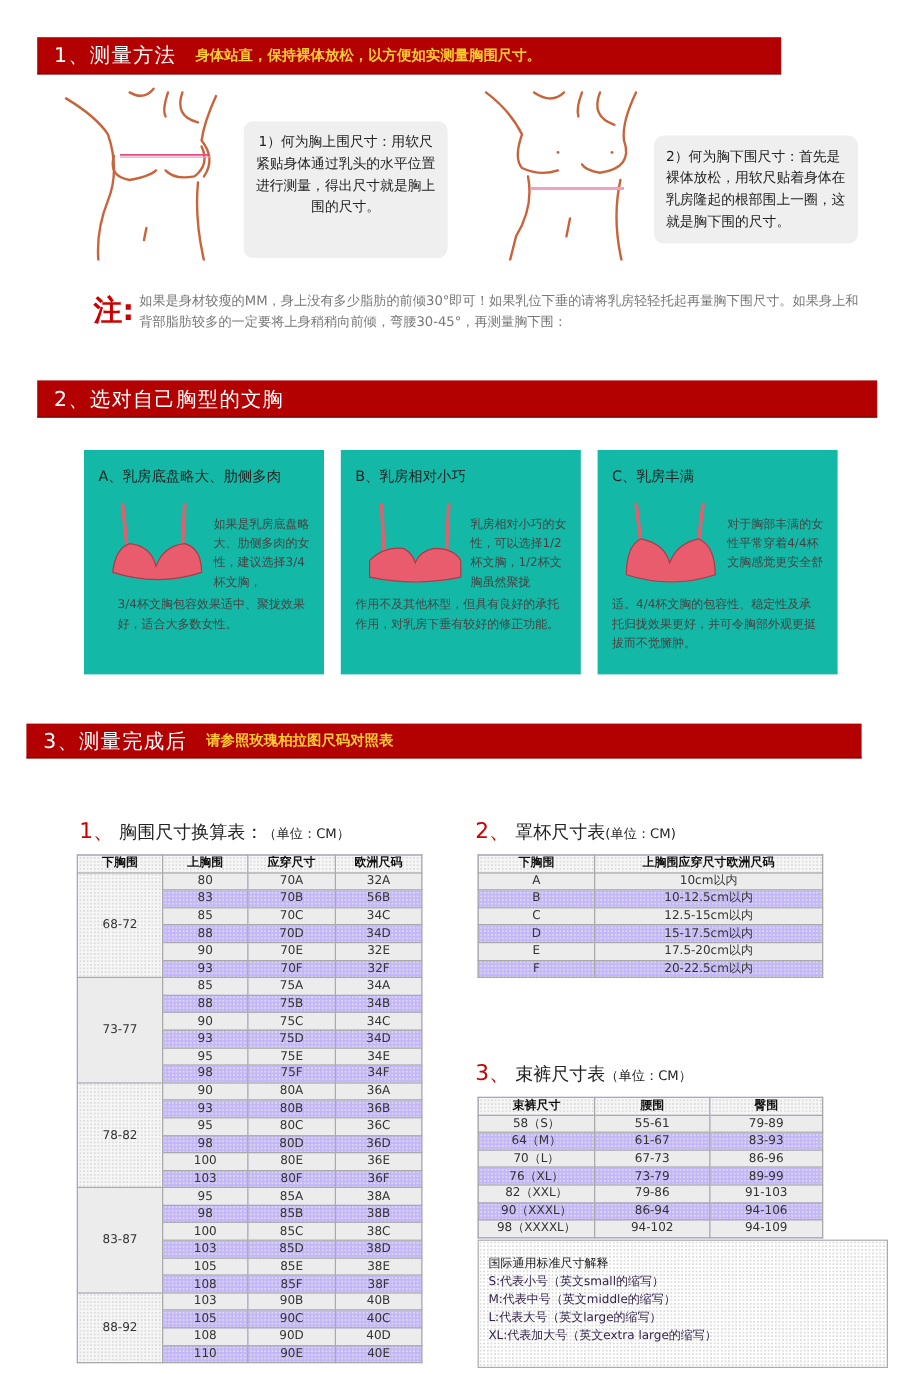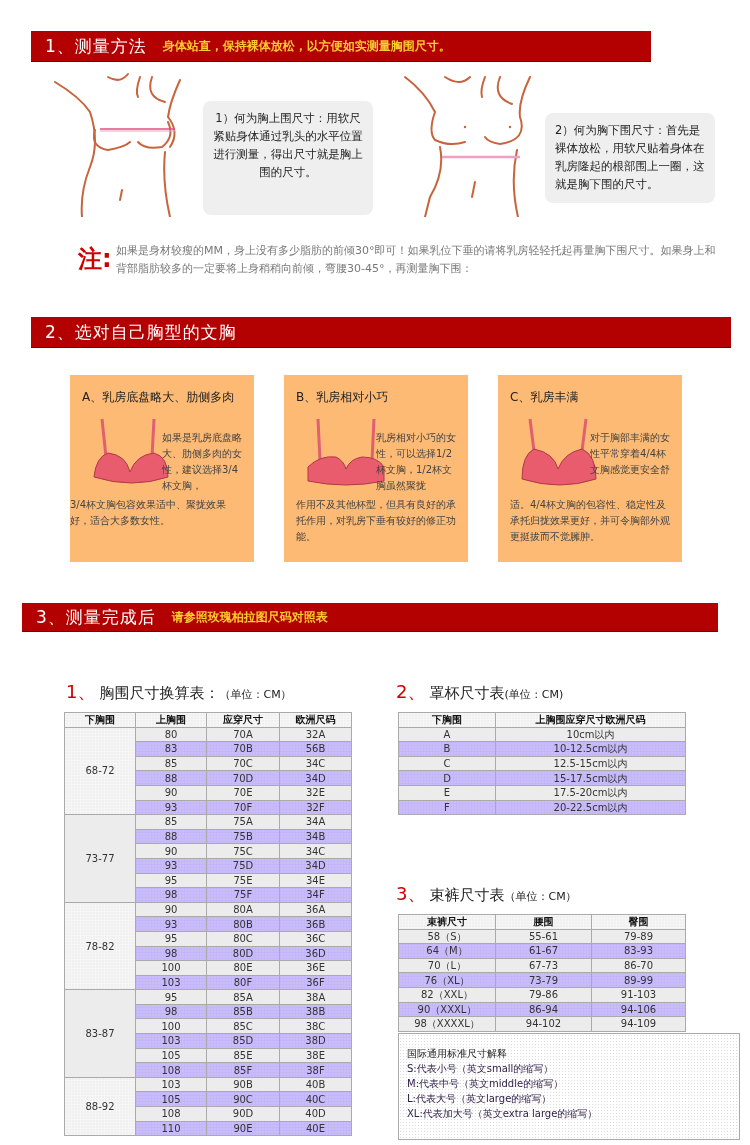--- a/index.html
+++ b/index.html
@@ -12,7 +12,7 @@
   .note{position:absolute;left:78px;top:242px;width:640px;font-size:11px;line-height:18px;color:#777;}
   .note .mark{position:absolute;left:0;top:0;font-size:24px;color:#c00;font-weight:bold;line-height:34px;}
   .note .txt{margin-left:38px;}
-  .card{position:absolute;top:375px;width:184px;height:187px;background:#fdba74;box-sizing:border-box;padding:14px 12px;}
+  .card{position:absolute;top:375px;width:200px;height:187px;background:#14b8a6;box-sizing:border-box;padding:14px 12px;}
   .card .title{font-size:12px;color:#222;margin-bottom:8px;}
   .card .side{position:absolute;right:12px;top:55px;width:80px;font-size:10px;line-height:16px;color:#444;}
   .card .bottom{position:absolute;left:24px;right:12px;top:122px;font-size:10px;line-height:16px;color:#444;}

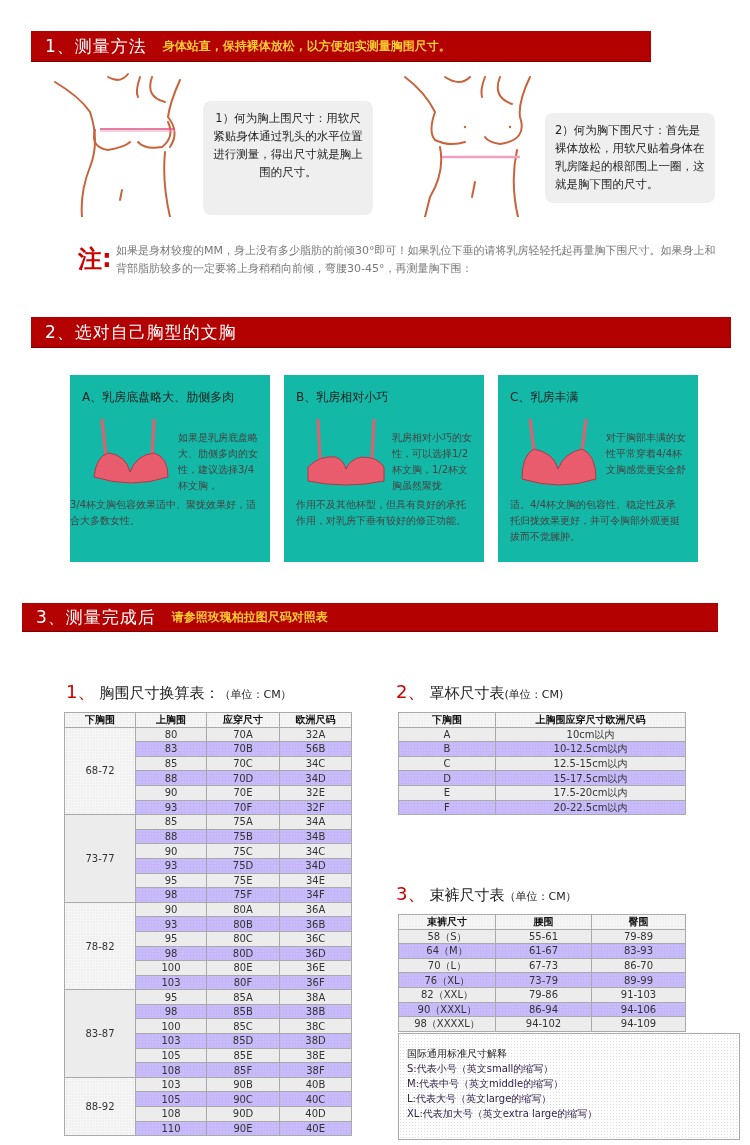--- a/index.html
+++ b/index.html
@@ -90,7 +90,7 @@
     <path d="M2 60 Q4 40 16 36 Q34 38 38 55 Q44 38 62 36 Q76 40 76 60 Q40 72 2 60 Z" fill="#e85c6e" stroke="#b03848" stroke-width="1"></path>
   </svg>
   <div class="side">如果是乳房底盘略大、肋侧多肉的女性，建议选择3/4杯文胸，</div>
-  <div class="bottom" style="left:0;">3/4杯文胸包容效果适中、聚拢效果好，适合大多数女性。</div>
+  <div class="bottom" style="left:28px;">3/4杯文胸包容效果适中、聚拢效果好，适合大多数女性。</div>
 </div>
 <div class="card" style="left:284px;">
   <div class="title">B、乳房相对小巧</div>

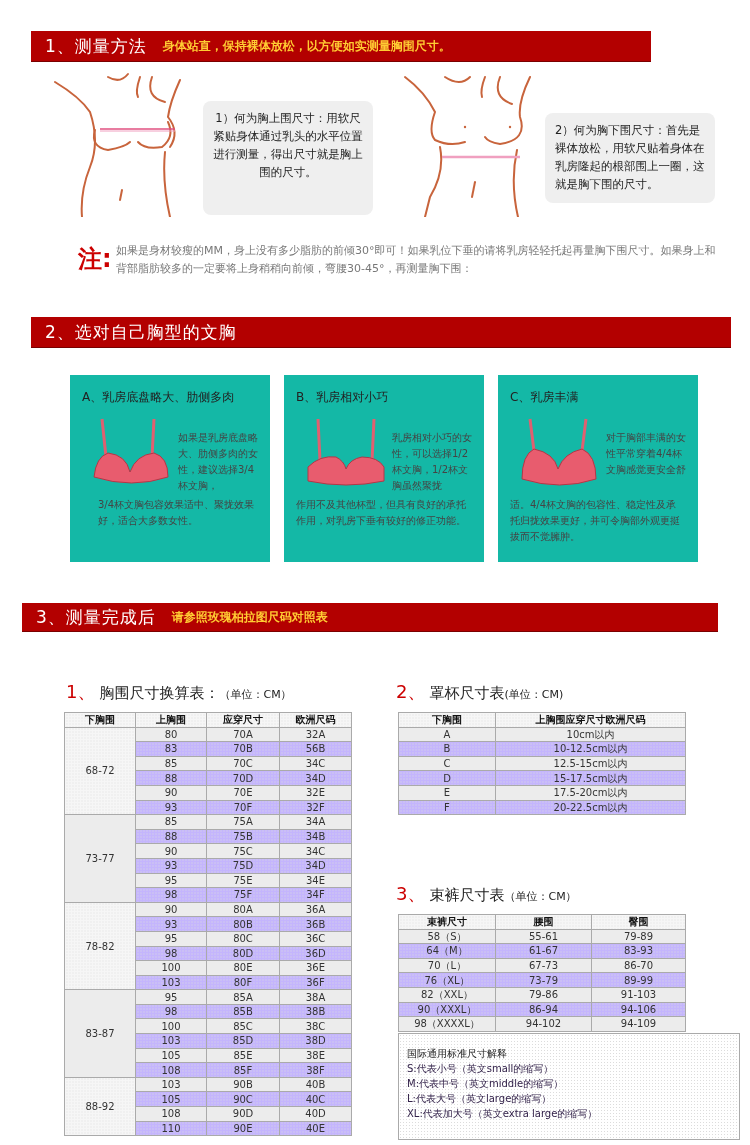--- a/index.html
+++ b/index.html
@@ -342,7 +342,7 @@
       <tr>
         <td class="alt">70（L）</td>
         <td class="alt">67-73</td>
-        <td class="alt">86-70</td>
+        <td class="alt">86-96</td>
       </tr>
       <tr>
         <td>76（XL）</td>

